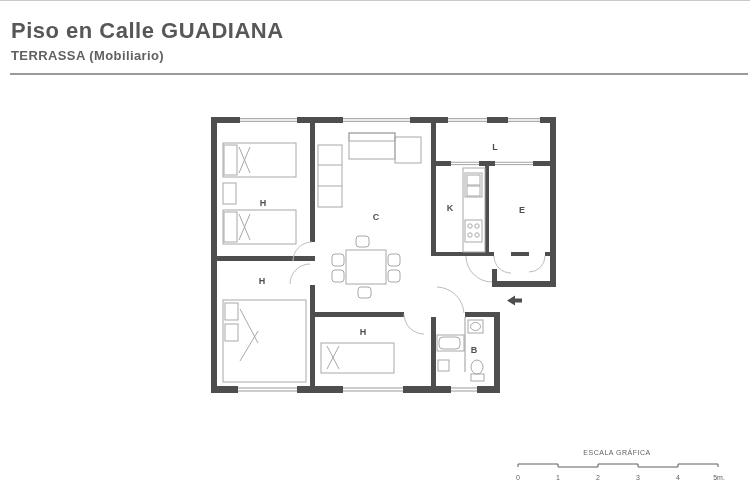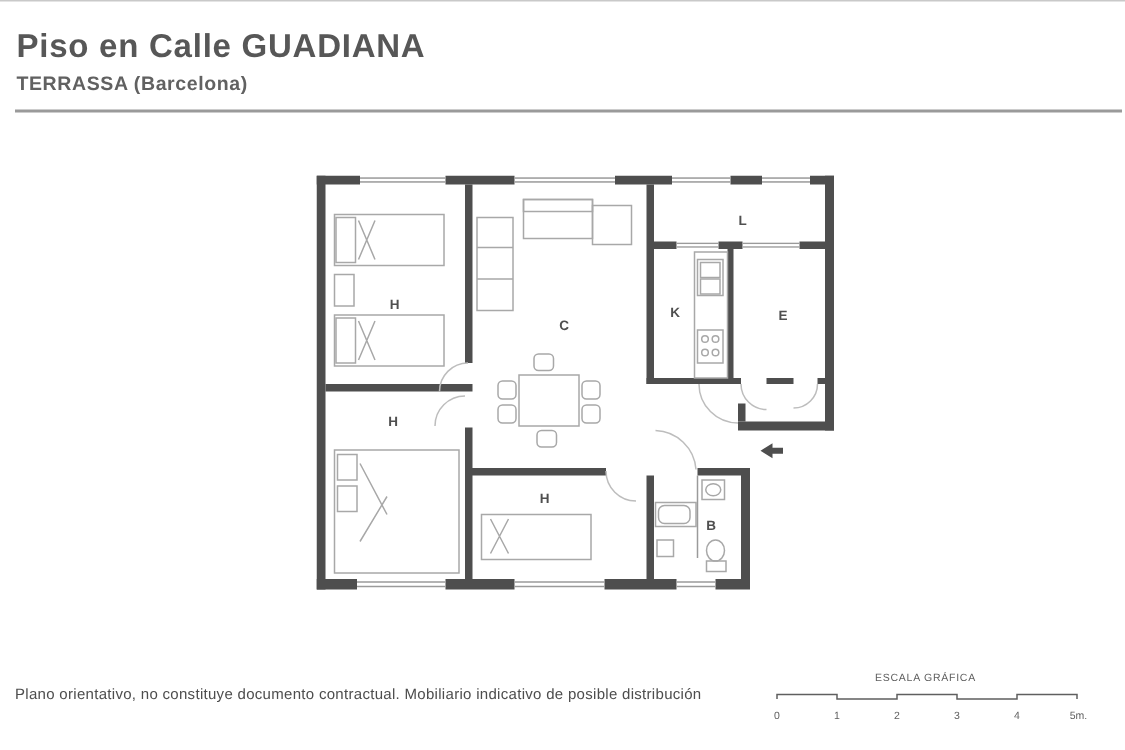--- a/index.html
+++ b/index.html
@@ -30,7 +30,7 @@
   <div class="top-edge"></div>
 
   <div class="hdr-title">Piso en Calle GUADIANA</div>
-  <div class="hdr-sub">TERRASSA (Barcelona)</div>
+  <div class="hdr-sub">TERRASSA (Mobiliario)</div>
   <div class="hdr-rule"></div>
 
   <div class="plan-wrap">

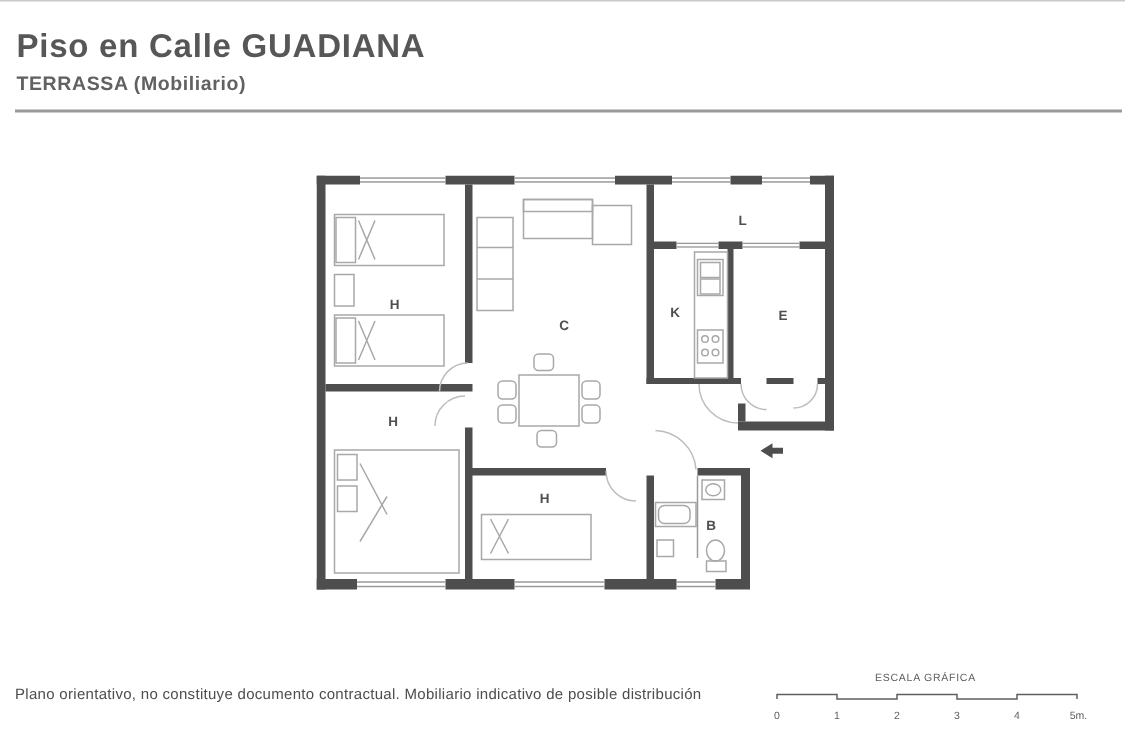--- a/index.html
+++ b/index.html
@@ -189,7 +189,6 @@
   </div>
 
 
-  <div class="disclaimer">Plano orientativo, no constituye documento contractual. Mobiliario indicativo de posible distribución</div>
 
   <div class="scale-wrap">
     <div class="scale-title">ESCALA GRÁFICA</div>

